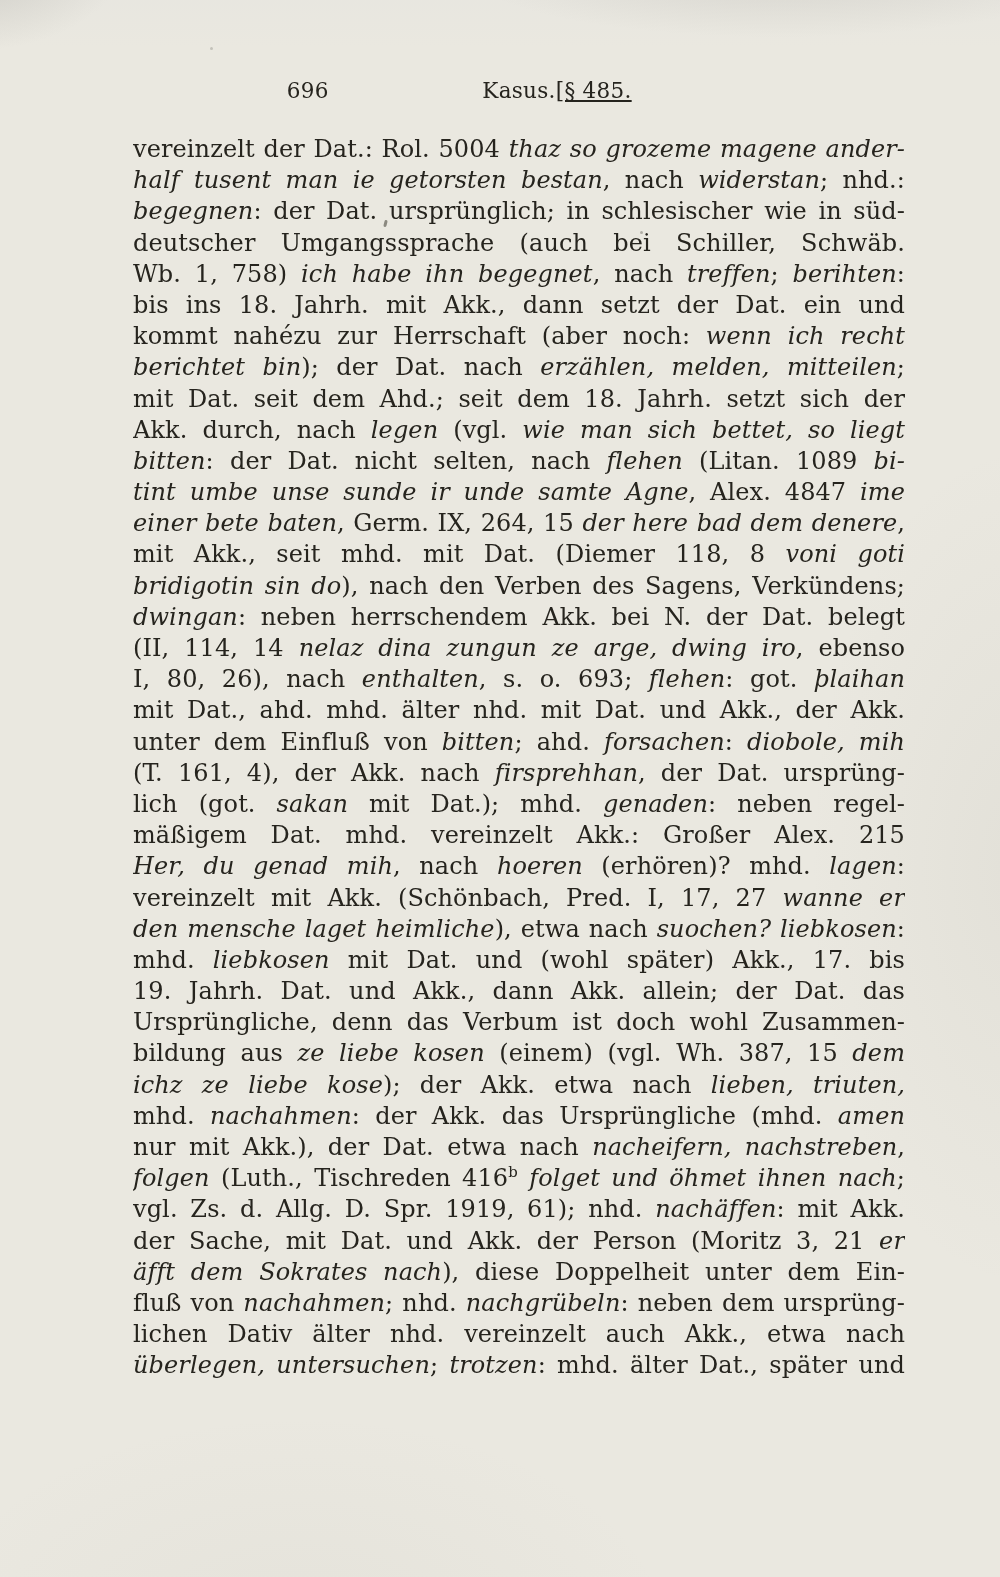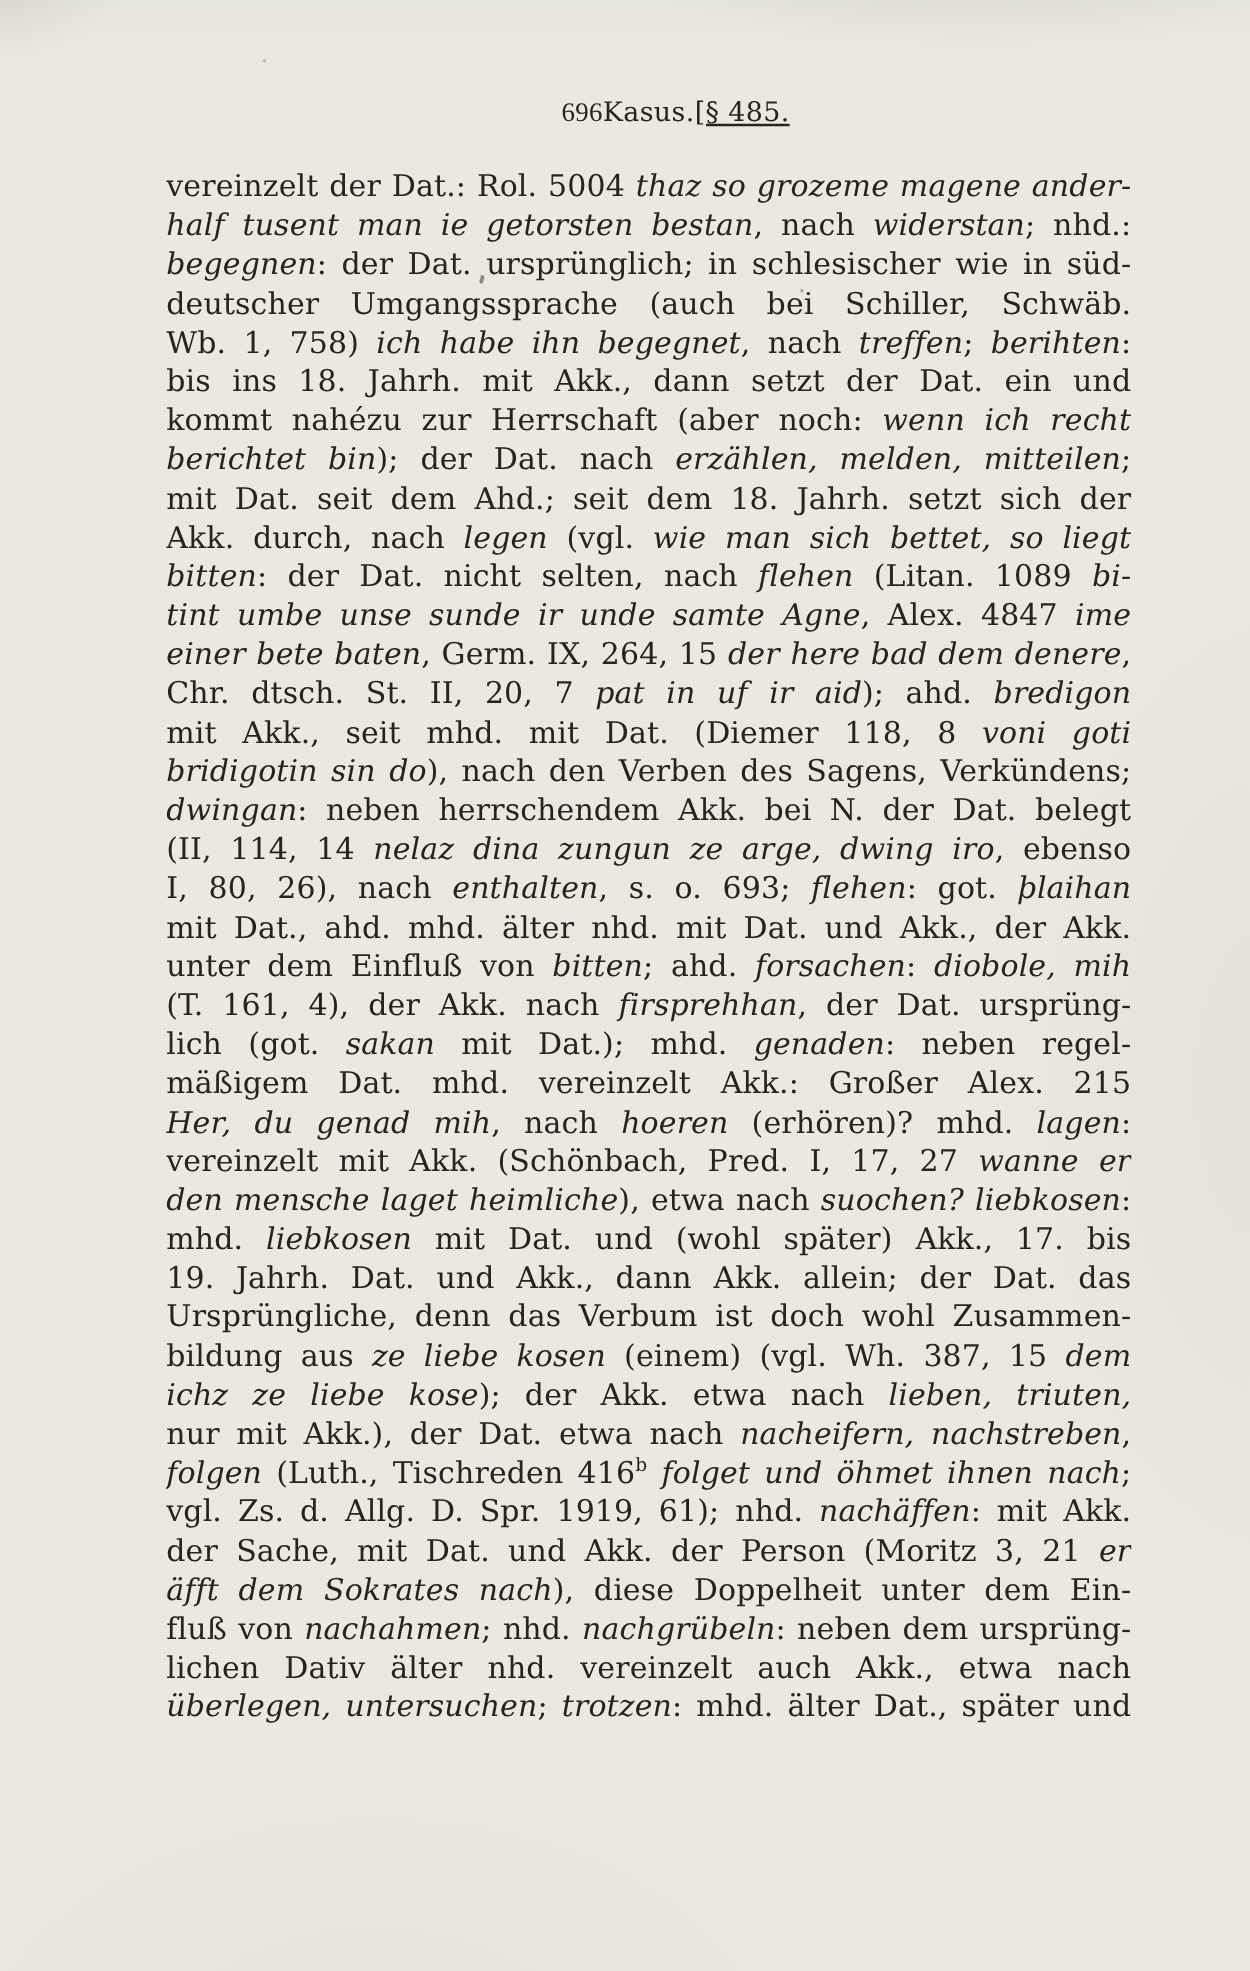--- a/index.html
+++ b/index.html
@@ -51,7 +51,7 @@
     font-size: 21.5px;
     letter-spacing: 0.3px;
   }
-  .page-header .num   { text-align: right; font-family: Liberation Serif, serif; }
+  .page-header .num   { text-align: center; }
   .page-header .title { text-align: right; }
   .page-header .sect  { text-align: left; text-decoration: underline; }
 

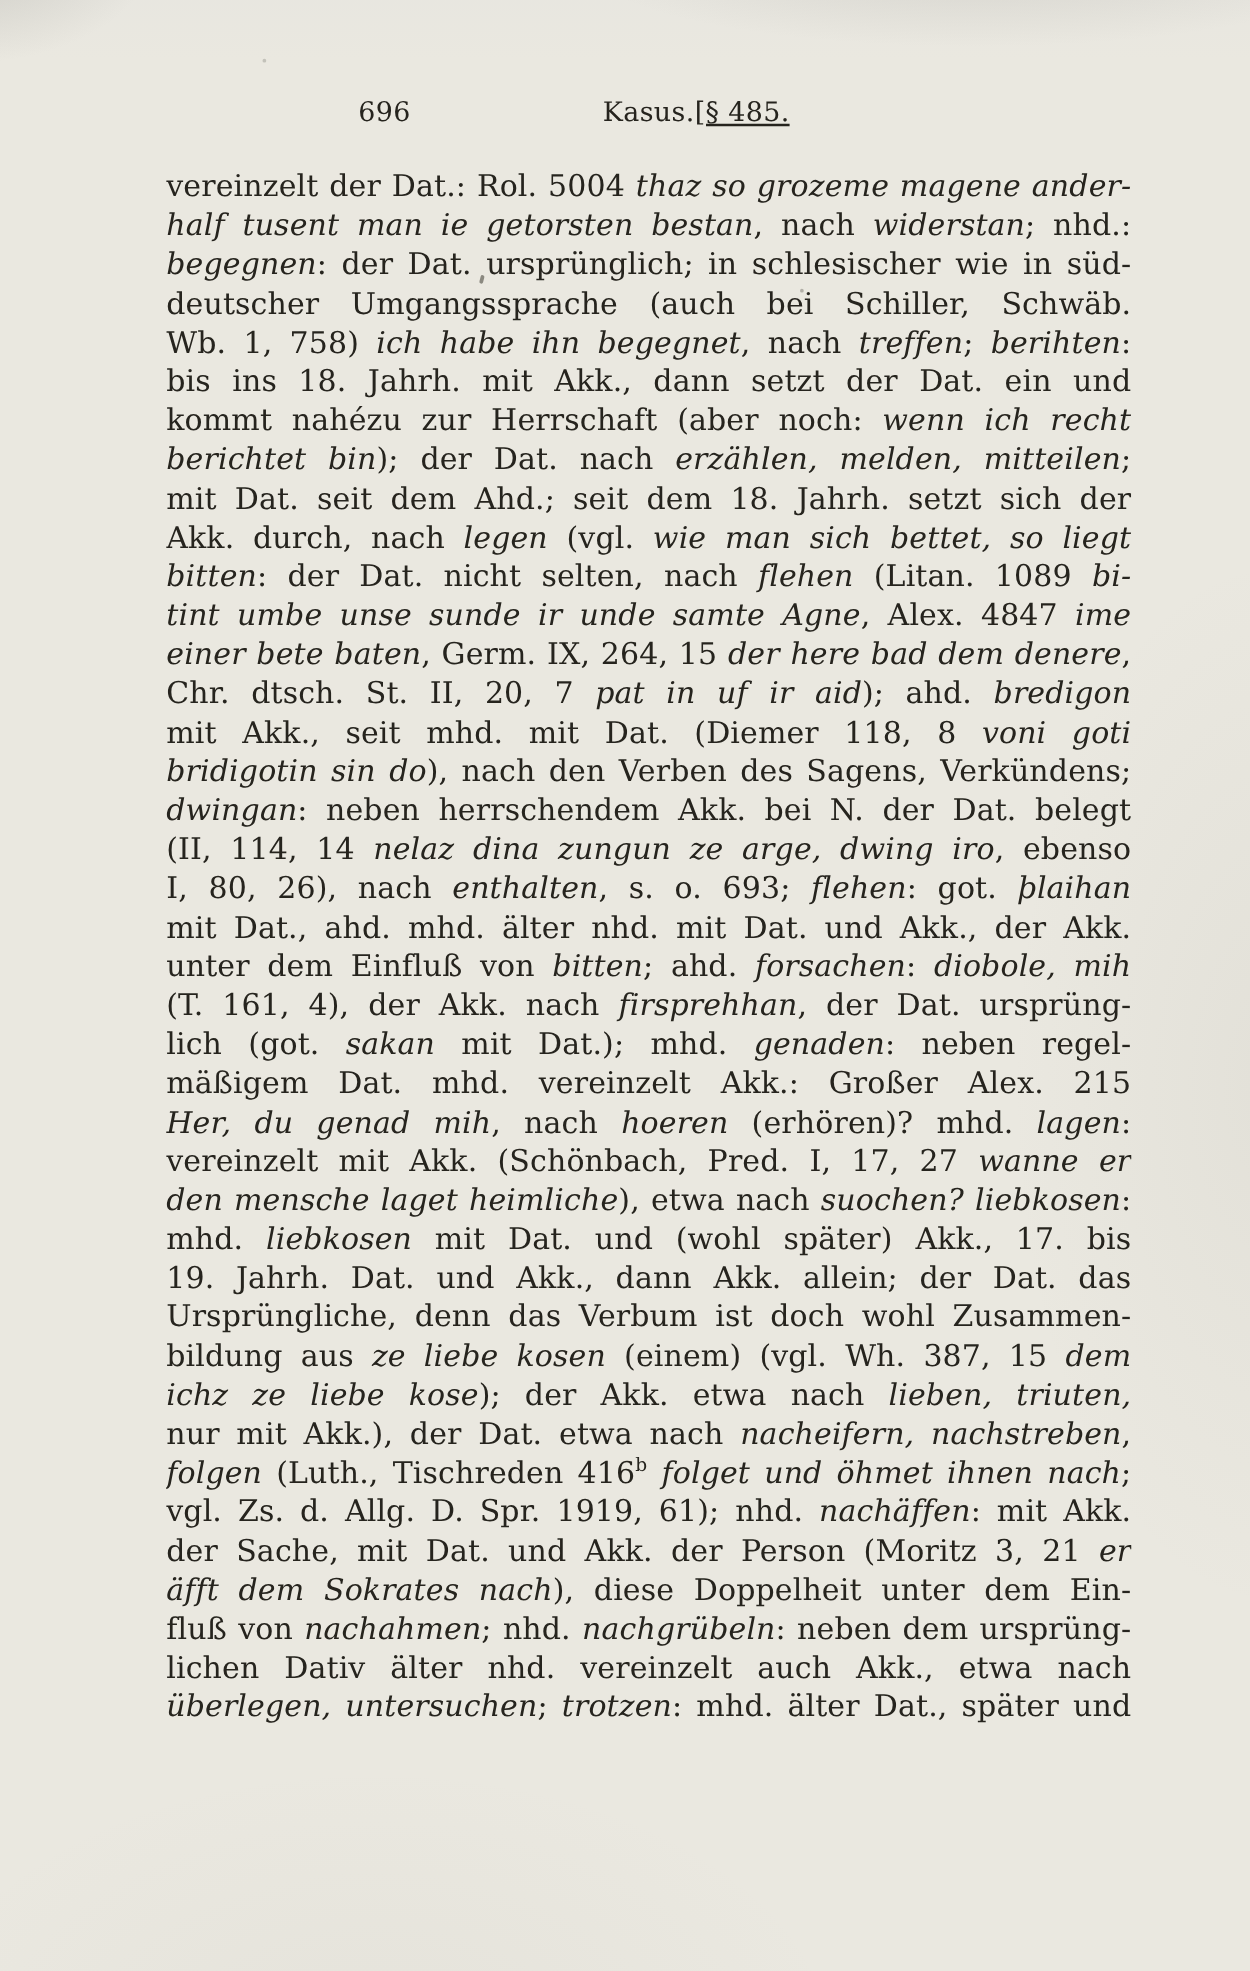--- a/index.html
+++ b/index.html
@@ -109,7 +109,6 @@
       <div class="line"><span class="it">bitten</span><span>: der Dat. nicht selten, nach </span><span class="it">flehen</span><span> (Litan. 1089 </span><span class="it">bi-</span></div>
       <div class="line"><span class="it">tint umbe unse sunde ir unde samte Agne</span><span>, Alex. 4847 </span><span class="it">ime</span></div>
       <div class="line"><span class="it">einer bete baten</span><span>, Germ. IX, 264, 15 </span><span class="it">der here bad dem denere</span><span>,</span></div>
-      <div class="line"><span>Chr. dtsch. St. II, 20, 7 </span><span class="it">pat in uf ir aid</span><span>); ahd. </span><span class="it">bredigon</span></div>
       <div class="line"><span>mit Akk., seit mhd. mit Dat. (Diemer 118, 8 </span><span class="it">voni goti</span></div>
       <div class="line"><span class="it">bridigotin sin do</span><span>), nach den Verben des Sagens, Verkündens;</span></div>
       <div class="line"><span class="it">dwingan</span><span>: neben herrschendem Akk. bei N. der Dat. belegt</span></div>

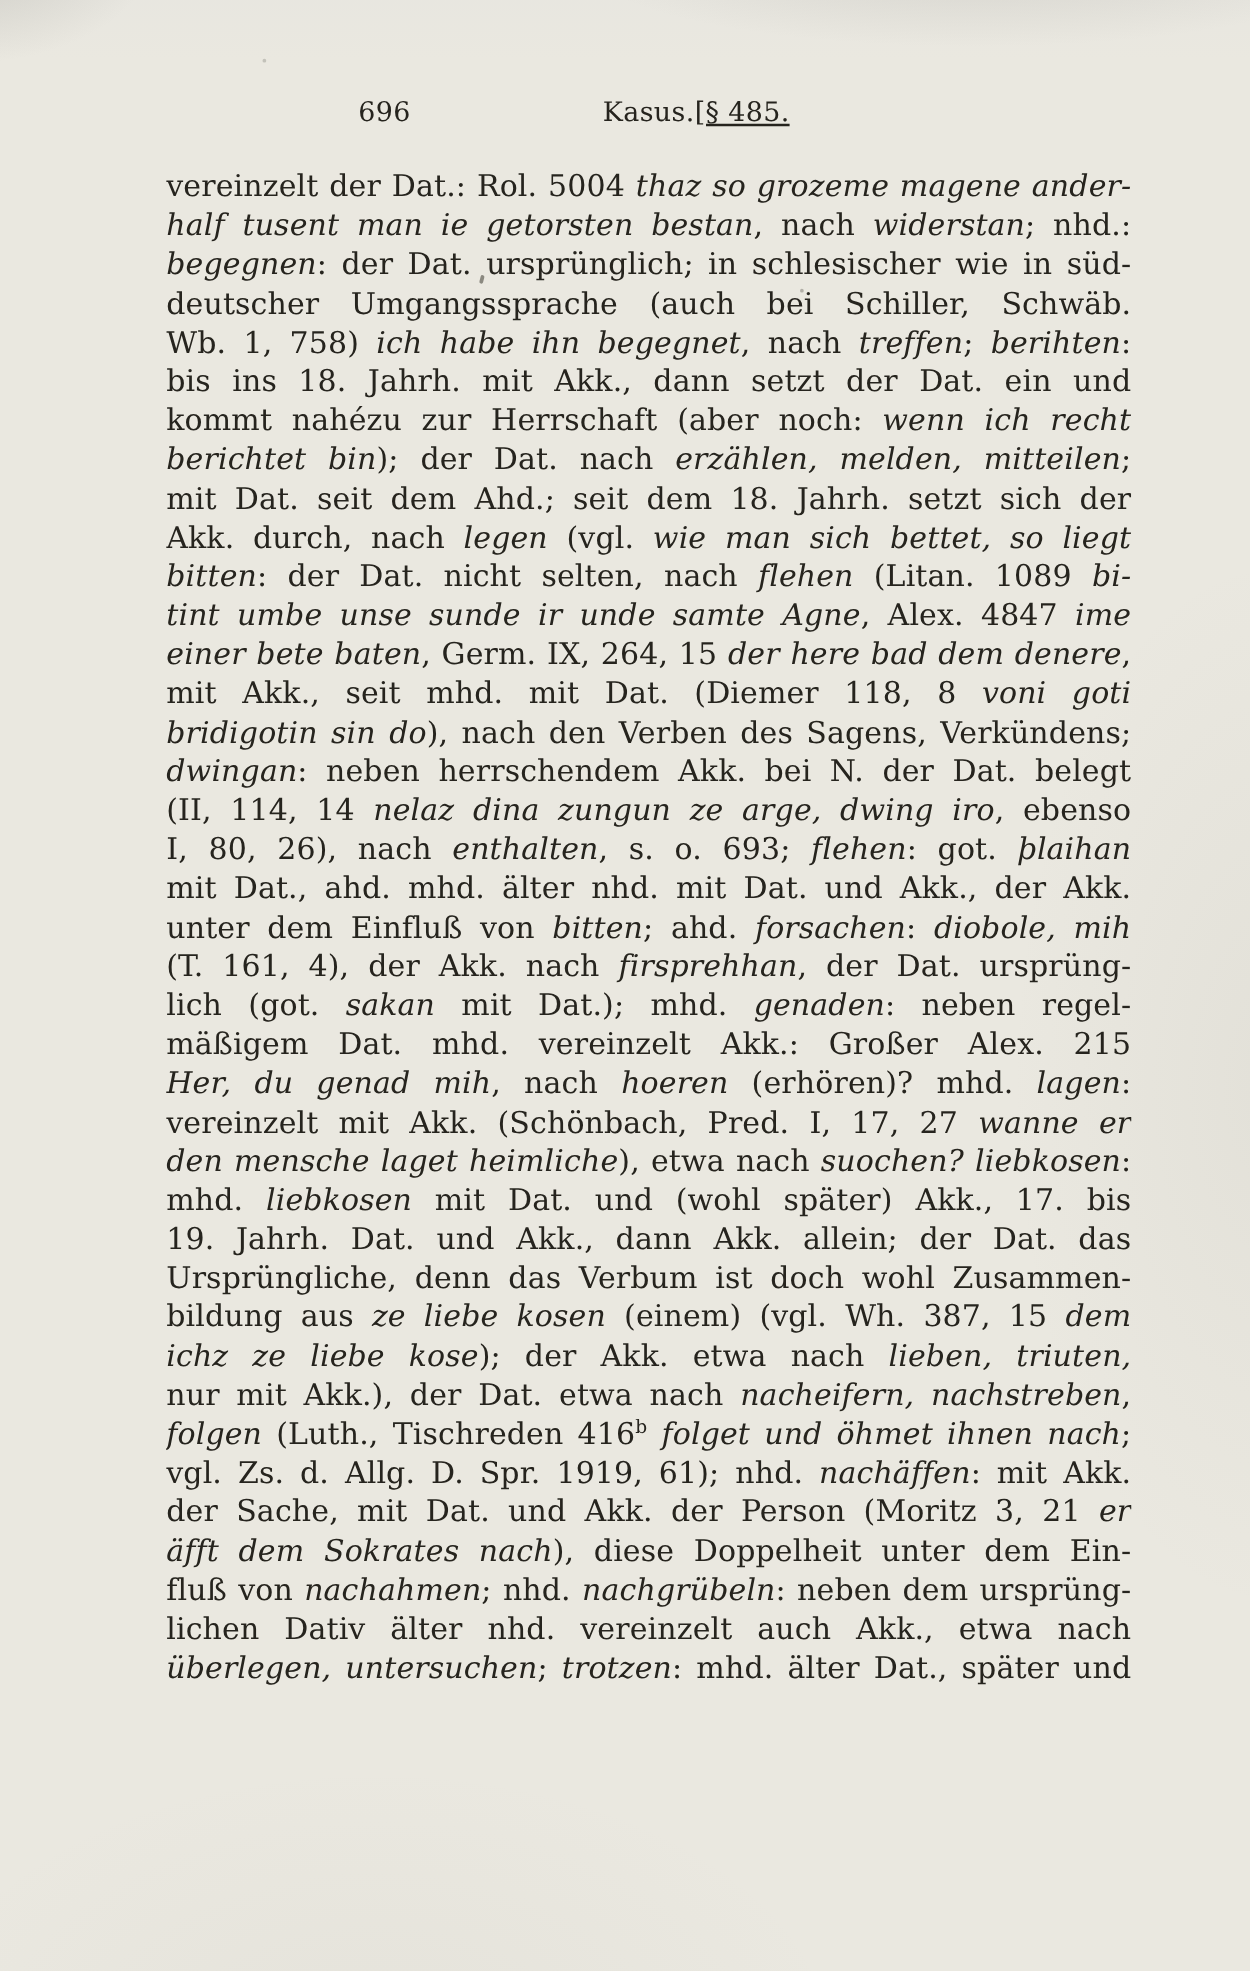--- a/index.html
+++ b/index.html
@@ -127,6 +127,7 @@
       <div class="line"><span>Ursprüngliche, denn das Verbum ist doch wohl Zusammen-</span></div>
       <div class="line"><span>bildung aus </span><span class="it">ze liebe kosen</span><span> (einem) (vgl. Wh. 387, 15 </span><span class="it">dem</span></div>
       <div class="line"><span class="it">ichz ze liebe kose</span><span>); der Akk. etwa nach </span><span class="it">lieben, triuten, trösten</span><span>;</span></div>
+      <div class="line"><span>mhd. </span><span class="it">nachahmen</span><span>: der Akk. das Ursprüngliche (mhd. </span><span class="it">amen</span></div>
       <div class="line"><span>nur mit Akk.), der Dat. etwa nach </span><span class="it">nacheifern, nachstreben</span><span>,</span></div>
       <div class="line"><span class="it">folgen</span><span> (Luth., Tischreden 416</span><sup>b</sup><span> </span><span class="it">folget und öhmet ihnen nach</span><span>;</span></div>
       <div class="line"><span>vgl. Zs. d. Allg. D. Spr. 1919, 61); nhd. </span><span class="it">nachäffen</span><span>: mit Akk.</span></div>

